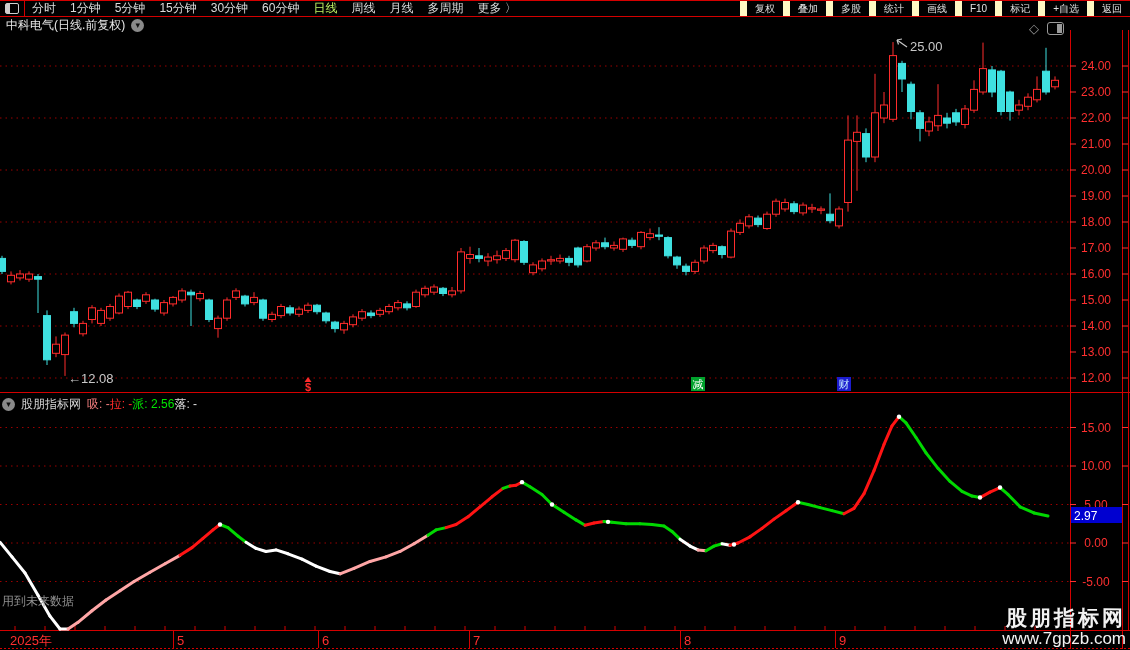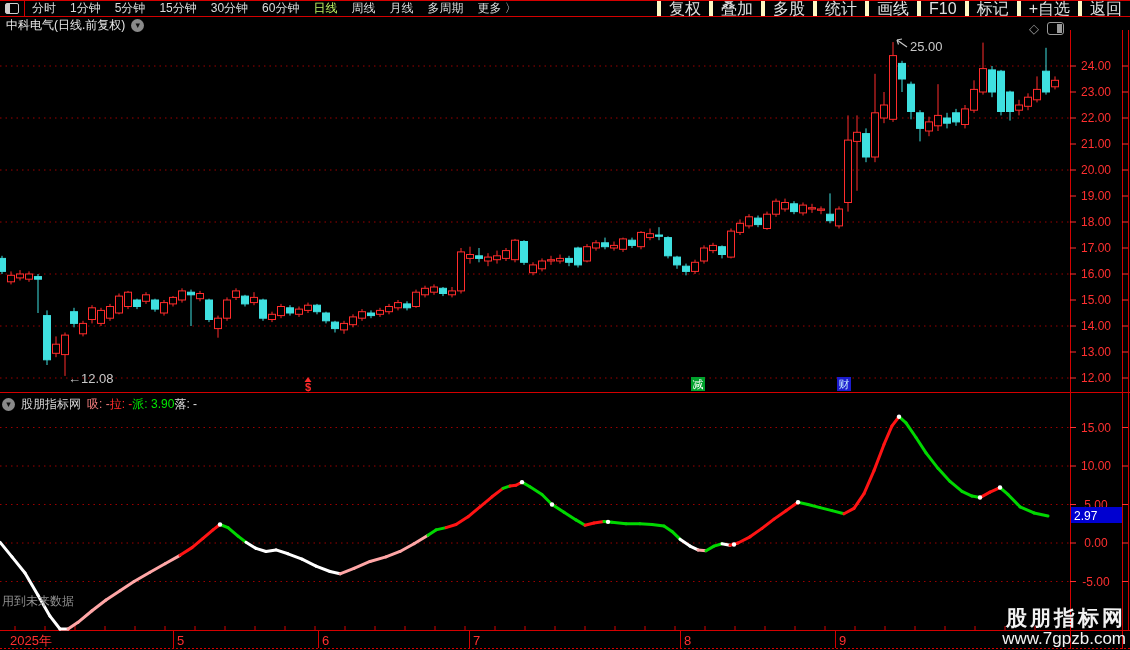--- a/index.html
+++ b/index.html
@@ -15,7 +15,7 @@
   .menu-left .mitem{color:#dcdcdc;font-size:12px;line-height:15px;padding:8px 7px;cursor:default;white-space:nowrap;}
   .menu-left .mitem.sel{color:#bef264;}
   .menu-right{margin-left:auto;display:flex;align-items:stretch;}
-  .menu-right .mbtn{color:#e0e0e0;font-size:16px;line-height:15px;padding:0 8px;border-left:4px solid #fef9c3;
+  .menu-right .mbtn{color:#e0e0e0;font-size:10px;line-height:15px;padding:0 8px;border-left:7px solid #fef9c3;
                     display:flex;align-items:center;white-space:nowrap;}
   
   .titlebar{position:absolute;left:0;top:18px;width:1130px;height:14px;display:flex;align-items:center;}

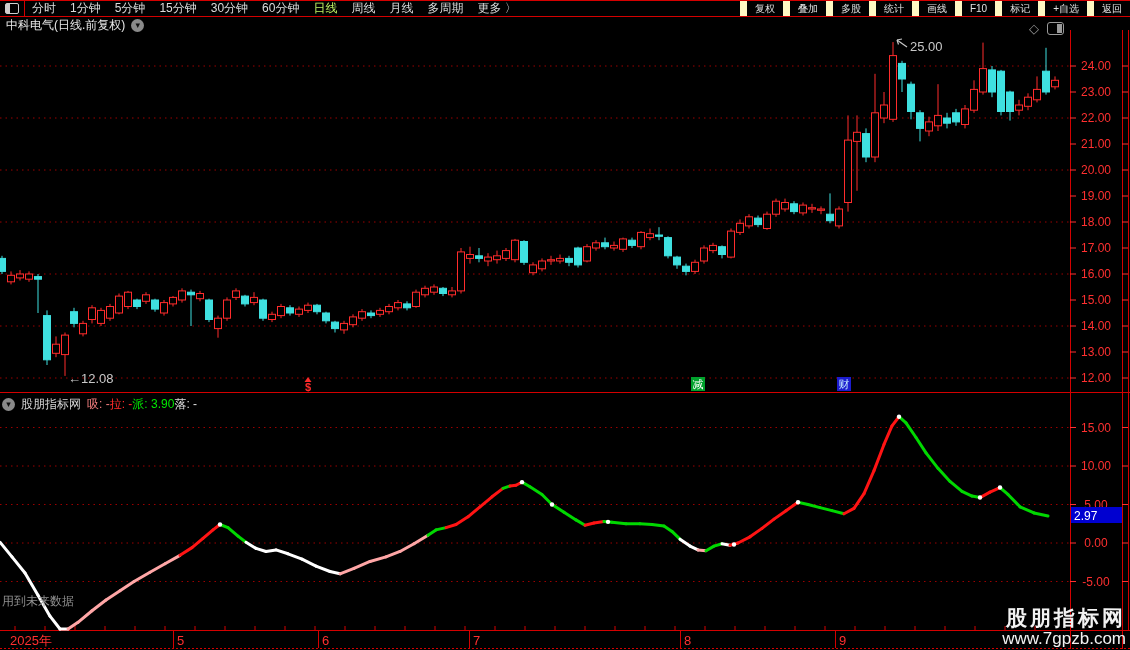--- a/index.html
+++ b/index.html
@@ -804,7 +804,7 @@
   <div class="sub-header">
     <span class="chev-circle">▾</span>
     <span class="src">股朋指标网</span>
-    <span id="indParams"><span class="iparam" style="color: rgb(240, 125, 125);">吸: -</span><span class="iparam" style="color: rgb(255, 42, 42);">拉: -</span><span class="iparam" style="color: rgb(0, 230, 0);">派: 3.90</span><span class="iparam" style="color: rgb(222, 222, 222);">落: -</span></span>
+    <span id="indParams"><span class="iparam" style="color: rgb(240, 125, 125);">吸: -</span><span class="iparam" style="color: rgb(255, 42, 42);">拉: -</span><span class="iparam" style="color: rgb(0, 230, 0);">派: 2.56</span><span class="iparam" style="color: rgb(222, 222, 222);">落: -</span></span>
   </div>
 
   <div class="note">用到未来数据</div>

